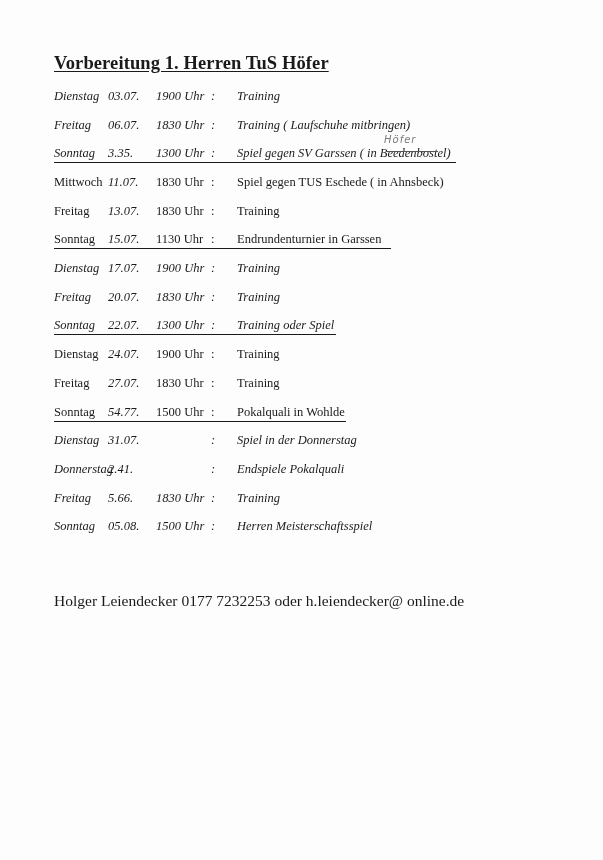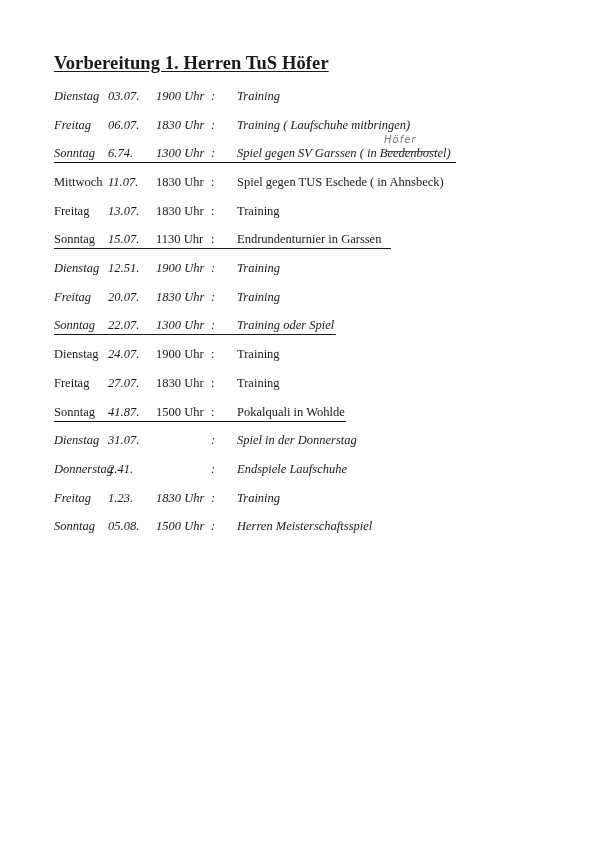--- a/index.html
+++ b/index.html
@@ -70,7 +70,7 @@
       </div>
       <div class="row italic underlined" style="top: 146px; --ul: 402px;">
         <span class="c-day">Sonntag</span>
-        <span class="c-date">6.74.</span>
+        <span class="c-date">3.35.</span>
         <span class="c-time">1300 Uhr</span>
         <span class="c-colon">:</span>
         <span class="c-event">Spiel gegen SV Garssen  ( in Beedenbostel)</span>

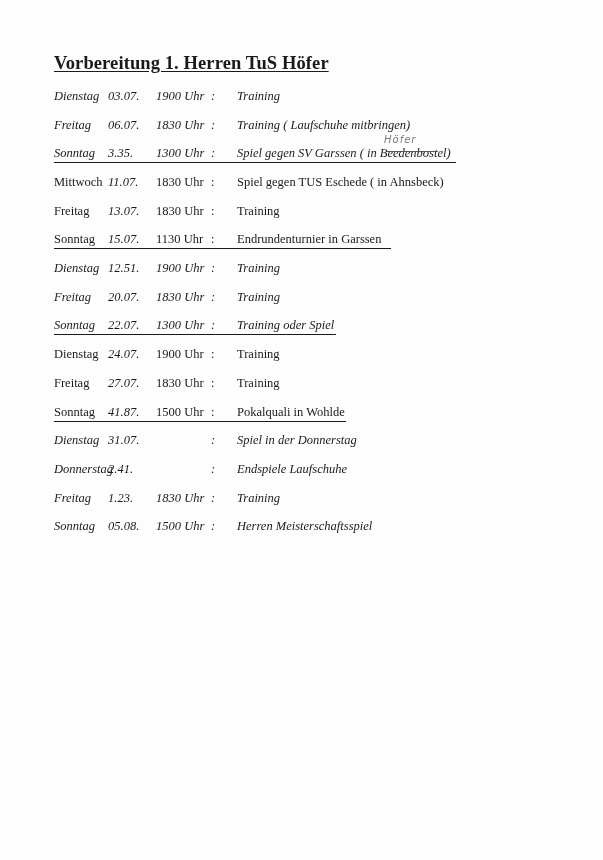--- a/index.html
+++ b/index.html
@@ -98,7 +98,7 @@
       </div>
       <div class="row italic" style="top: 261px;">
         <span class="c-day">Dienstag</span>
-        <span class="c-date">12.51.</span>
+        <span class="c-date">17.07.</span>
         <span class="c-time">1900 Uhr</span>
         <span class="c-colon">:</span>
         <span class="c-event">Training</span>

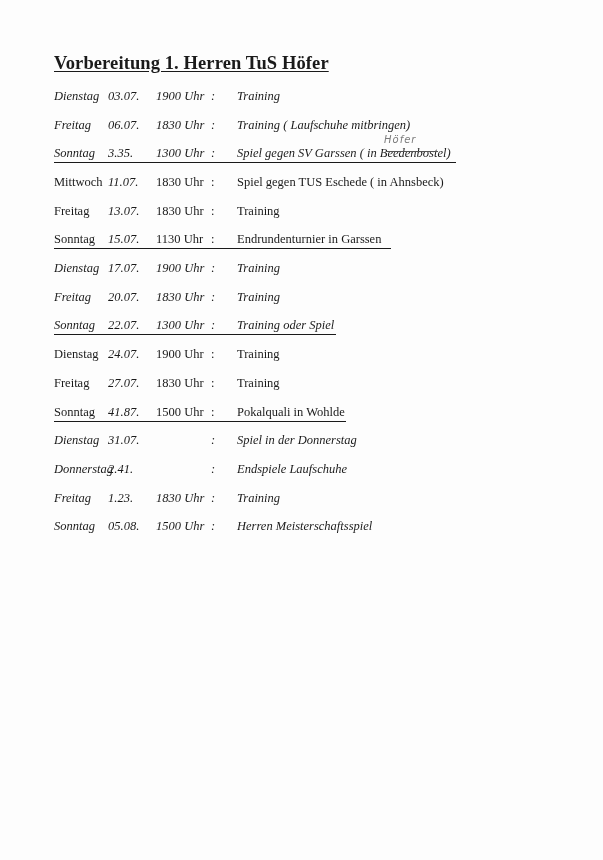--- a/index.html
+++ b/index.html
@@ -133,7 +133,7 @@
       </div>
       <div class="row underlined" style="top: 405px; --ul: 292px;">
         <span class="c-day">Sonntag</span>
-        <span class="c-date">41.87.</span>
+        <span class="c-date">54.77.</span>
         <span class="c-time">1500 Uhr</span>
         <span class="c-colon">:</span>
         <span class="c-event">Pokalquali  in Wohlde</span>

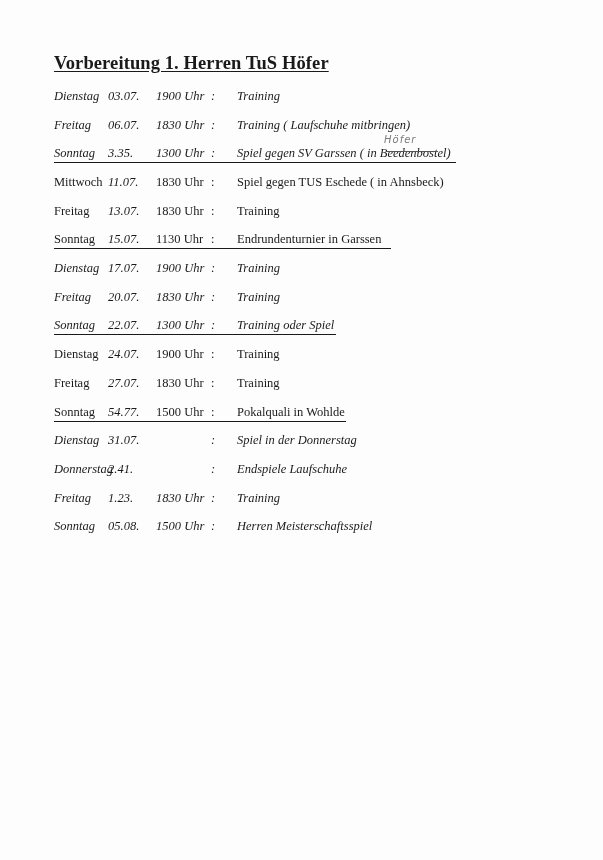--- a/index.html
+++ b/index.html
@@ -150,7 +150,7 @@
         <span class="c-date">2.41.</span>
         <span class="c-time"></span>
         <span class="c-colon">:</span>
-        <span class="c-event">Endspiele Laufschuhe</span>
+        <span class="c-event">Endspiele Pokalquali</span>
       </div>
       <div class="row italic" style="top: 491px;">
         <span class="c-day">Freitag</span>

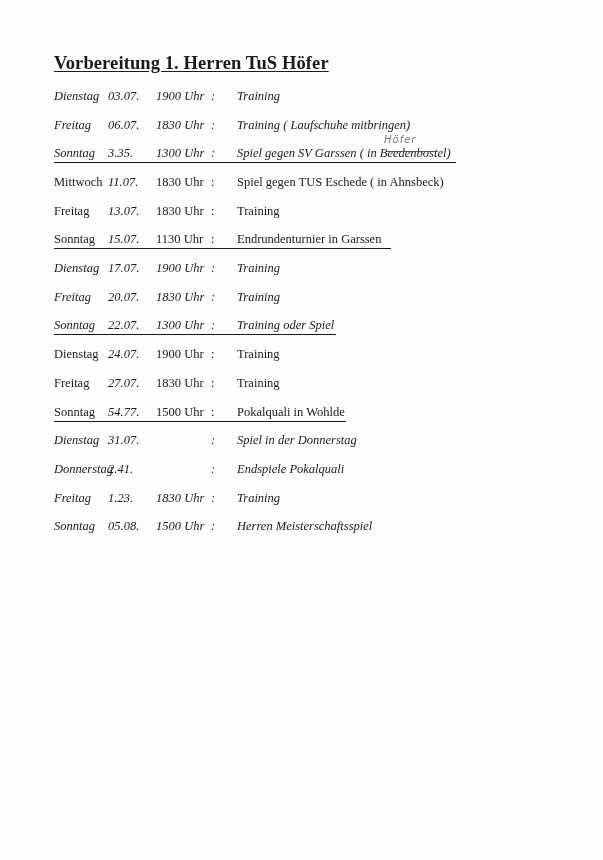--- a/index.html
+++ b/index.html
@@ -154,7 +154,7 @@
       </div>
       <div class="row italic" style="top: 491px;">
         <span class="c-day">Freitag</span>
-        <span class="c-date">1.23.</span>
+        <span class="c-date">5.66.</span>
         <span class="c-time">1830 Uhr</span>
         <span class="c-colon">:</span>
         <span class="c-event">Training</span>

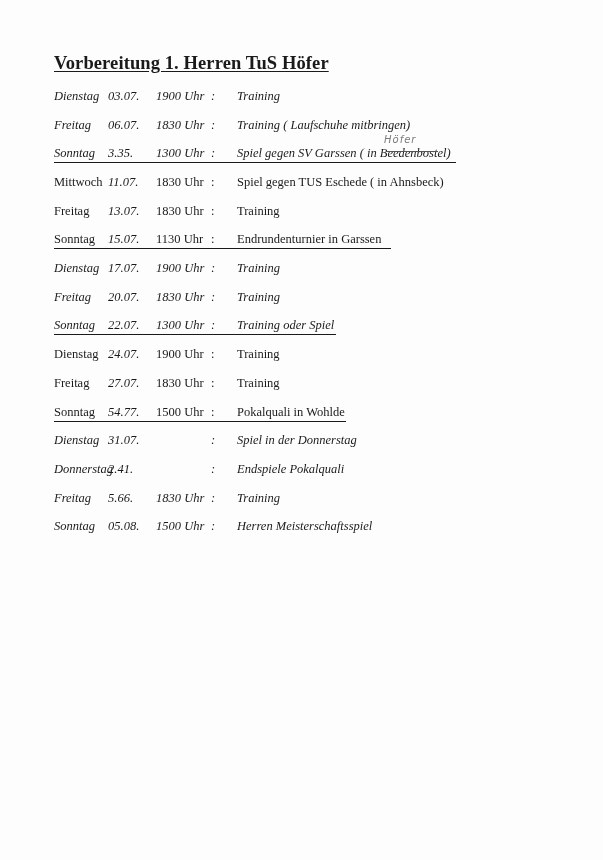--- a/index.html
+++ b/index.html
@@ -171,6 +171,7 @@
   <div class="handnote">Höfer</div>
   <div class="strike"></div>
 
+  <div class="contact">Holger Leiendecker  0177 7232253  oder h.leiendecker@ online.de</div>
 </div>
 
 </body></html>

